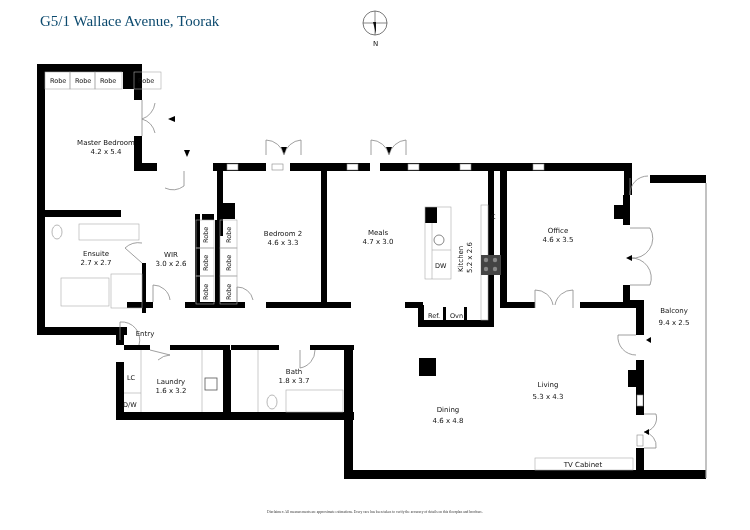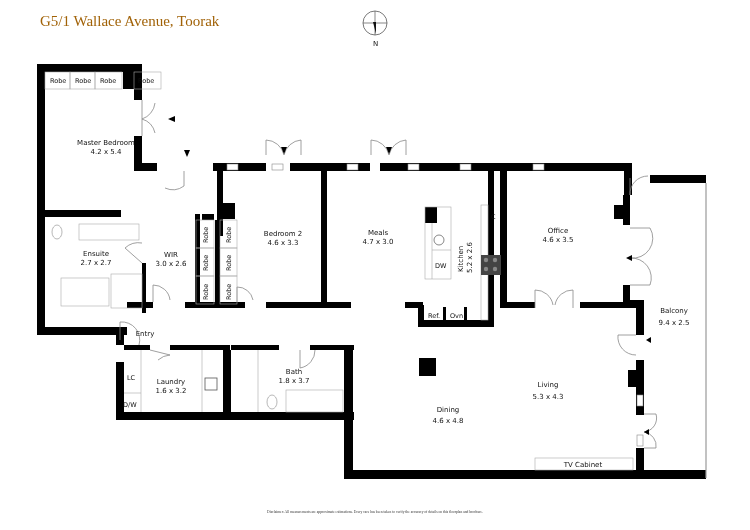--- a/index.html
+++ b/index.html
@@ -4,7 +4,7 @@
 <style>
   html, body { margin: 0; padding: 0; background: #ffffff; }
   body { width: 750px; height: 530px; position: relative; overflow: hidden; font-family: "DejaVu Sans", sans-serif; }
-  .title { position: absolute; left: 40px; top: 13px; font-family: "Liberation Serif", serif; font-size: 15px; color: #a16207; text-align: center; }
+  .title { position: absolute; left: 40px; top: 13px; font-family: "Liberation Serif", serif; font-size: 15px; color: #0c4a6e; text-align: center; }
   .compass { position: absolute; left: 360px; top: 8px; }
   .plan { position: absolute; left: 0; top: 0; }
   .lbl { font-family: "DejaVu Sans", sans-serif; font-size: 7px; fill: #111; }

